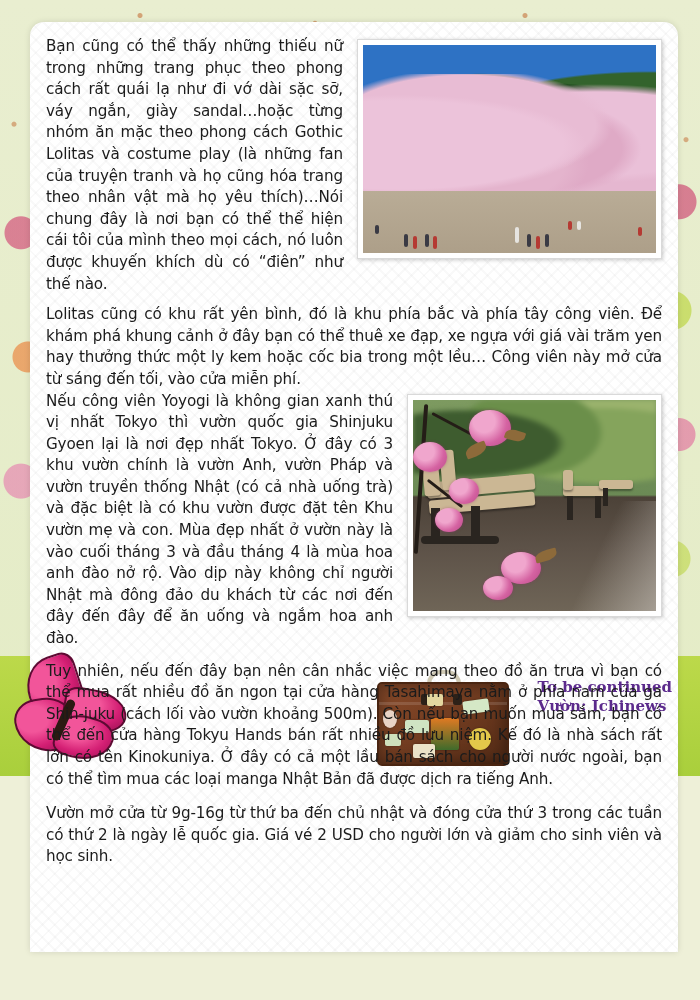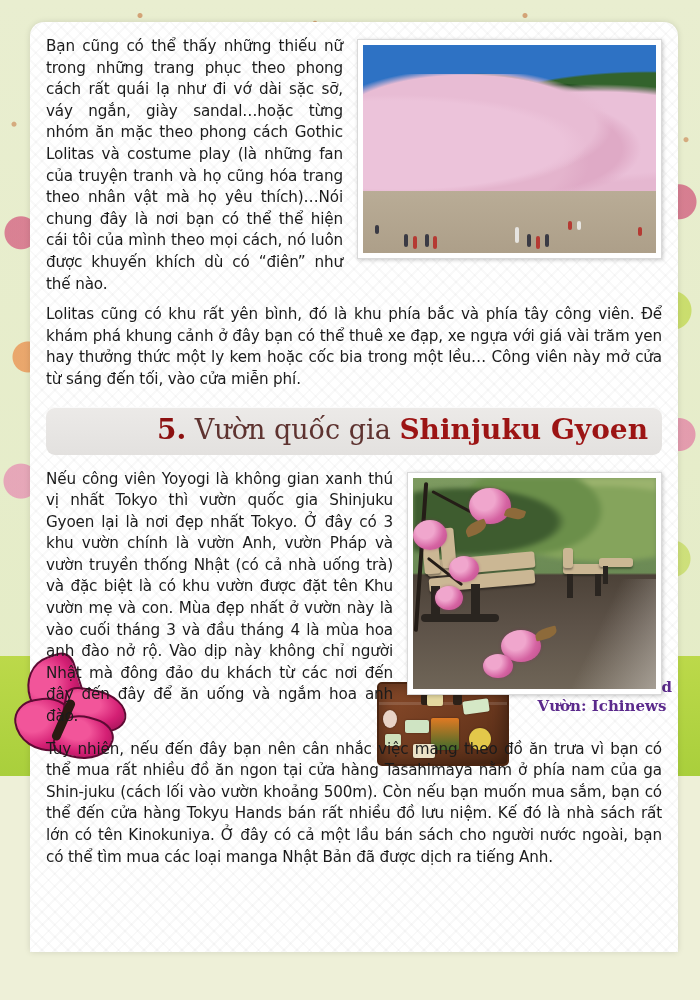--- a/index.html
+++ b/index.html
@@ -311,9 +311,6 @@
 
       <div class="clearfix"></div>
 
-      <div id="section-heading">
-        <span class="num">5.</span><span class="mid"> Vườn quốc gia </span><span class="name">Shinjuku Gyoen</span>
-      </div>
 
       <div class="photo wrap-img-right" id="photo-bench">
         <span class="frame">

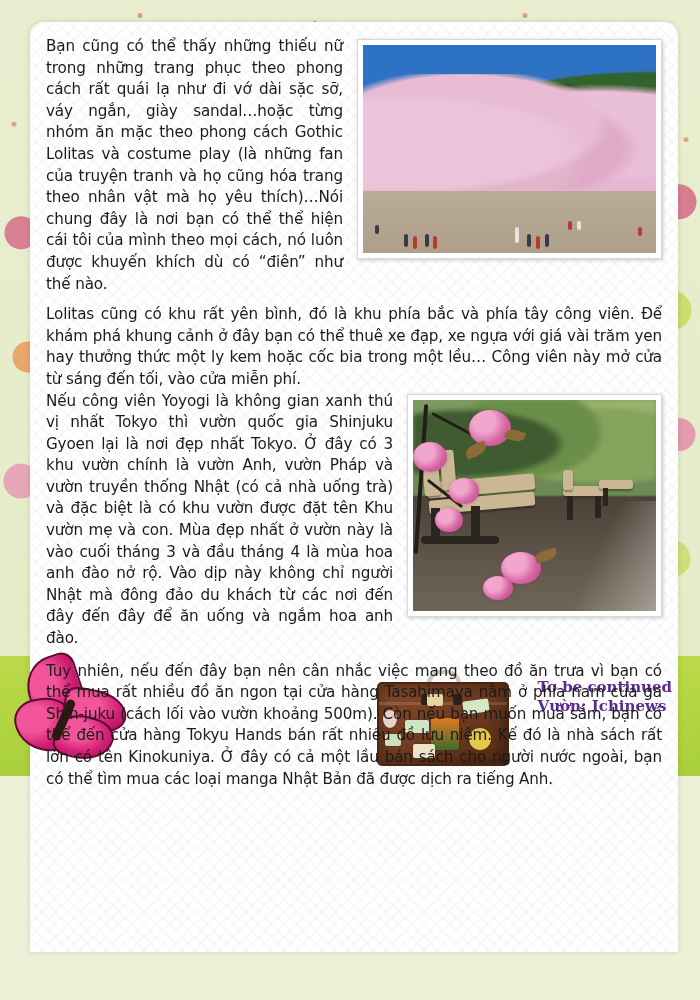--- a/index.html
+++ b/index.html
@@ -353,6 +353,7 @@
       <div class="clearfix"></div>
 
       <p class="body" style="margin-top:11px;">Tuy nhiên, nếu đến đây bạn nên cân nhắc việc mang theo đồ ăn trưa vì bạn có thể mua rất nhiều đồ ăn ngon tại cửa hàng Tasahimaya nằm ở phía nam của ga Shin-juku (cách lối vào vườn khoảng 500m). Còn nếu bạn muốn mua sắm, bạn có thể đến cửa hàng Tokyu Hands bán rất nhiều đồ lưu niệm. Kế đó là nhà sách rất lớn có tên Kinokuniya. Ở đây có cả một lầu bán sách cho người nước ngoài, bạn có thể tìm mua các loại manga Nhật Bản đã được dịch ra tiếng Anh.</p>
+      <p class="body" style="margin-top:13px;">Vườn mở cửa từ 9g-16g từ thứ ba đến chủ nhật và đóng cửa thứ 3 trong các tuần có thứ 2 là ngày lễ quốc gia. Giá vé 2 USD cho người lớn và giảm cho sinh viên và học  sinh.</p>
 
     </div>
   </div>

